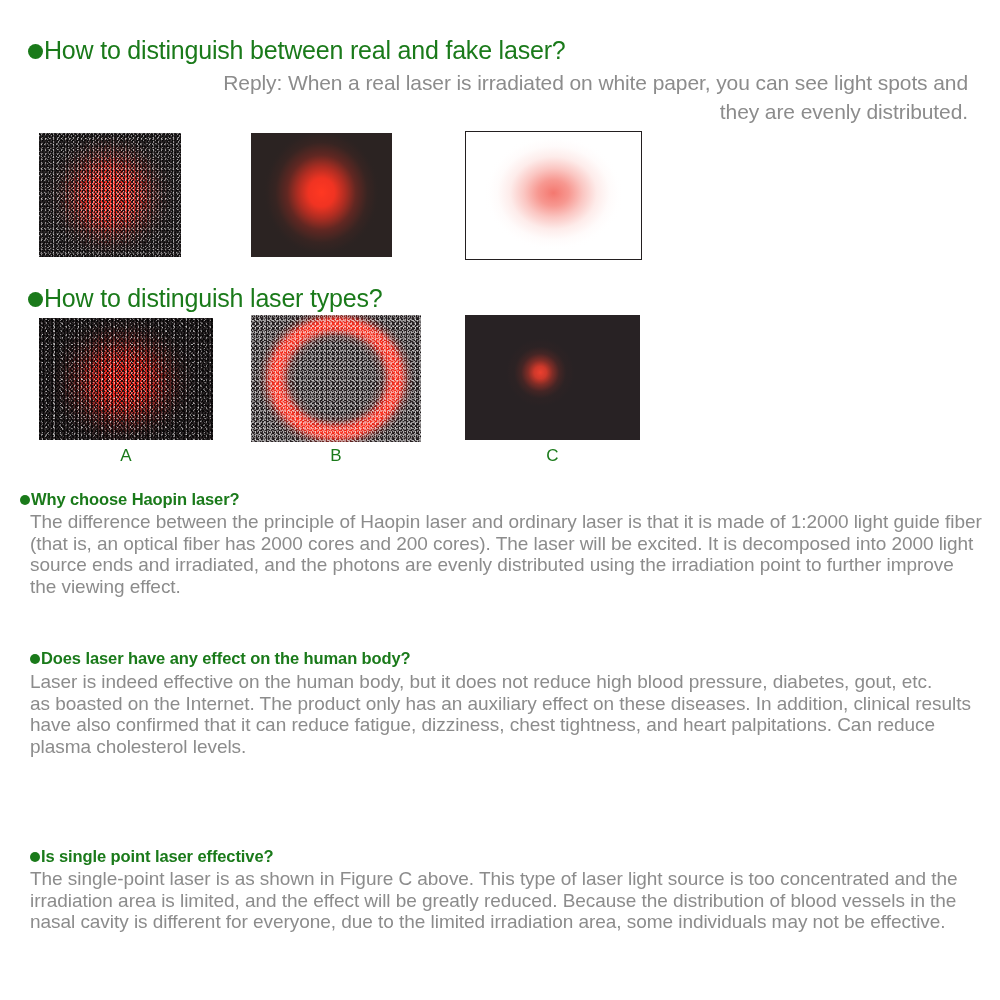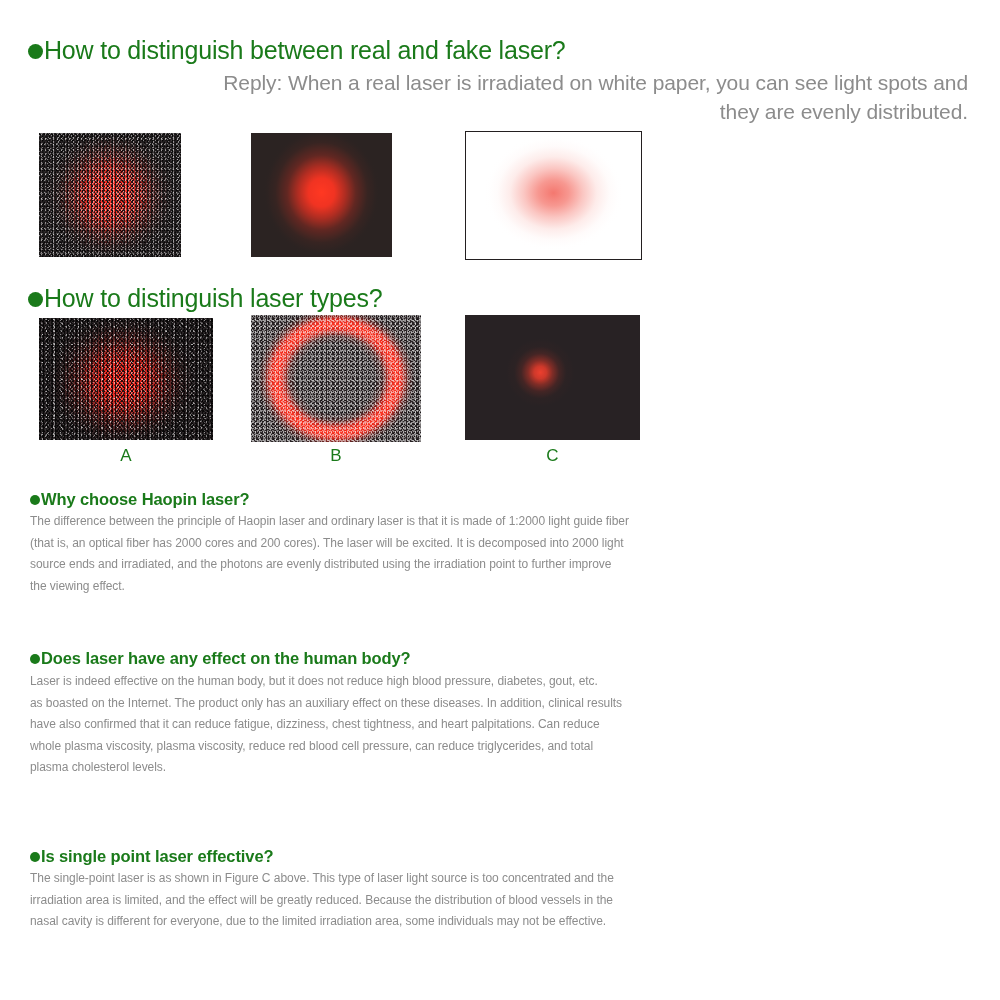--- a/index.html
+++ b/index.html
@@ -286,7 +286,7 @@
   </div>
   <div class="fig-label" style="left:465px; top:446px; width:175px;">C</div>
 
-  <div class="abs qheading small" style="left:30px; top:490px;align-items:center;">
+  <div class="abs qheading small" style="left:20px; top:490px;align-items:center;">
     <span class="bullet"></span>
     <span>Why choose Haopin laser?</span>
   </div>

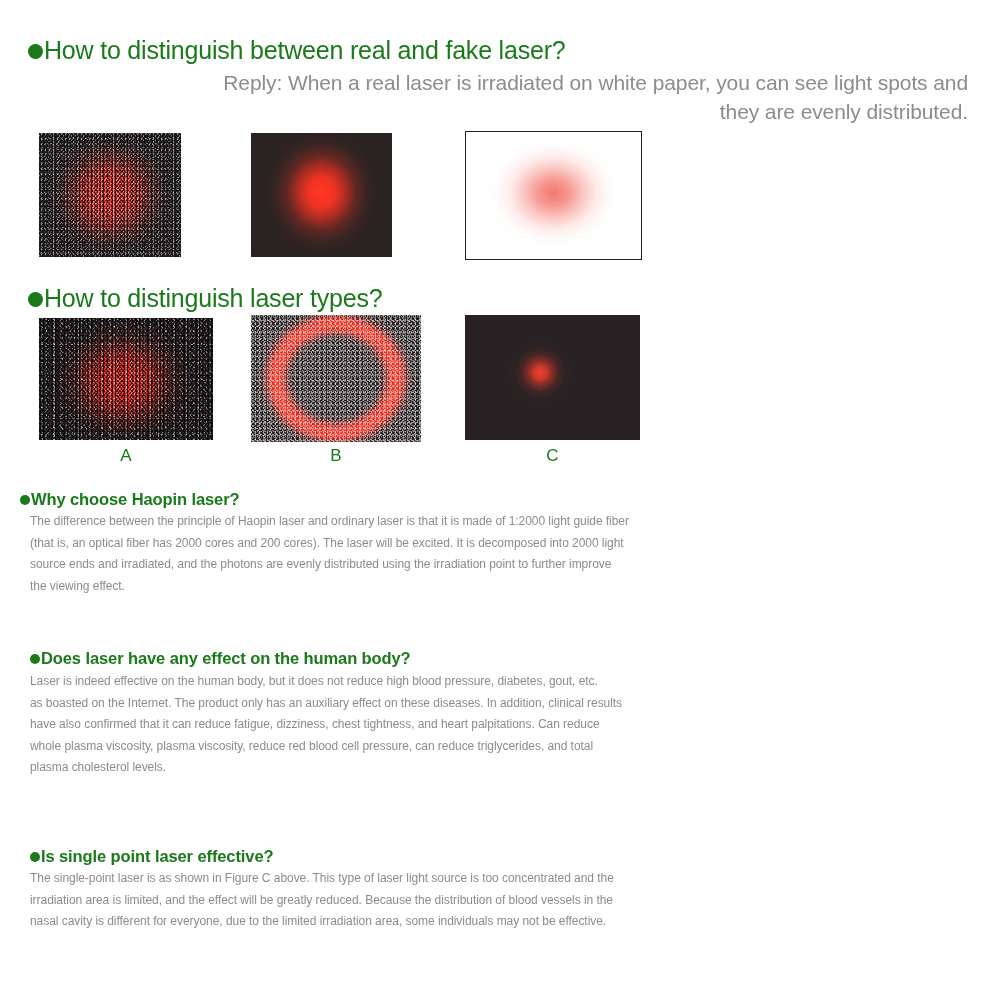--- a/index.html
+++ b/index.html
@@ -72,7 +72,7 @@
     letter-spacing: -0.1px;
   }
   .body-small {
-    font-size: 12px;
+    font-size: 19px;
     line-height: 21.5px;
     color: #8c8c8c;
     letter-spacing: -0.05px;

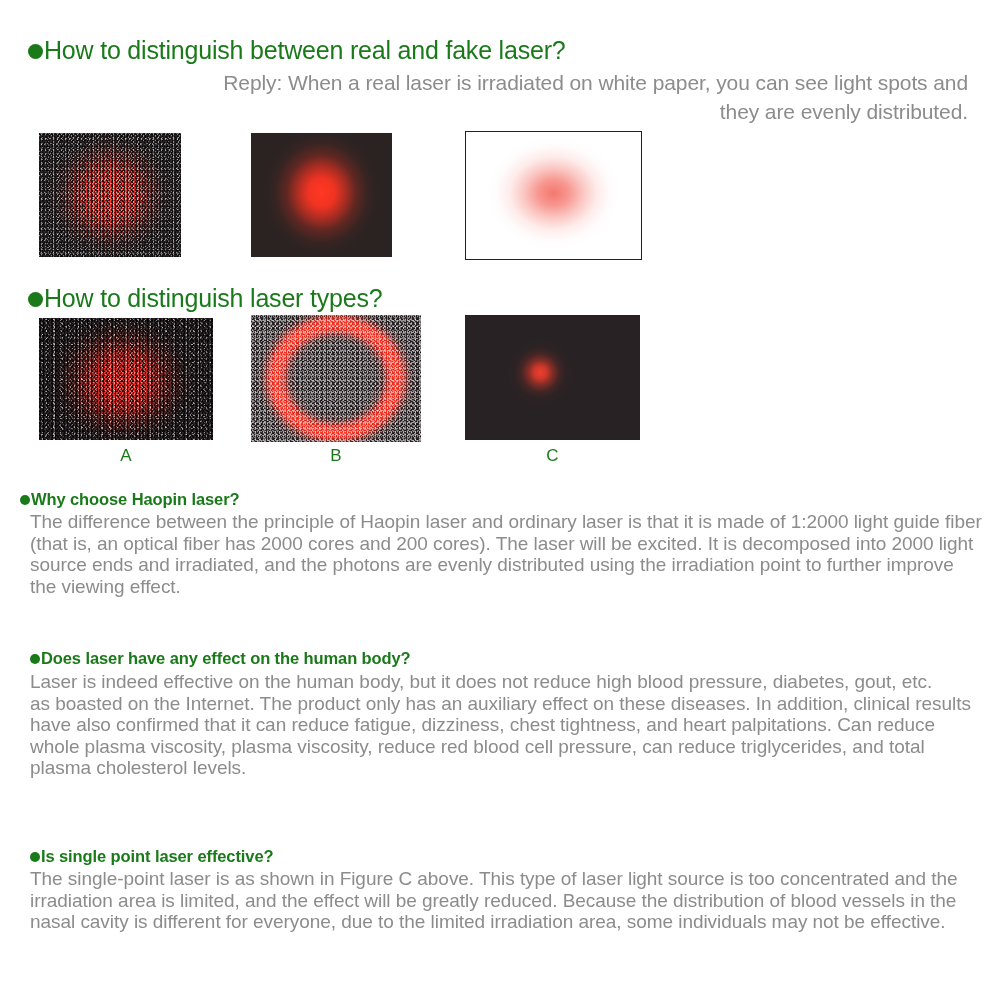--- a/index.html
+++ b/index.html
@@ -307,7 +307,6 @@
     <span class="ln">Laser is indeed effective on the human body, but it does not reduce high blood pressure, diabetes, gout, etc.</span>
     <span class="ln">as boasted on the Internet. The product only has an auxiliary effect on these diseases. In addition, clinical results</span>
     <span class="ln">have also confirmed that it can reduce fatigue, dizziness, chest tightness, and heart palpitations. Can reduce</span>
-    <span class="ln">whole plasma viscosity, plasma viscosity, reduce red blood cell pressure, can reduce triglycerides, and total</span>
     <span class="ln">plasma cholesterol levels.</span>
   </div>
 

